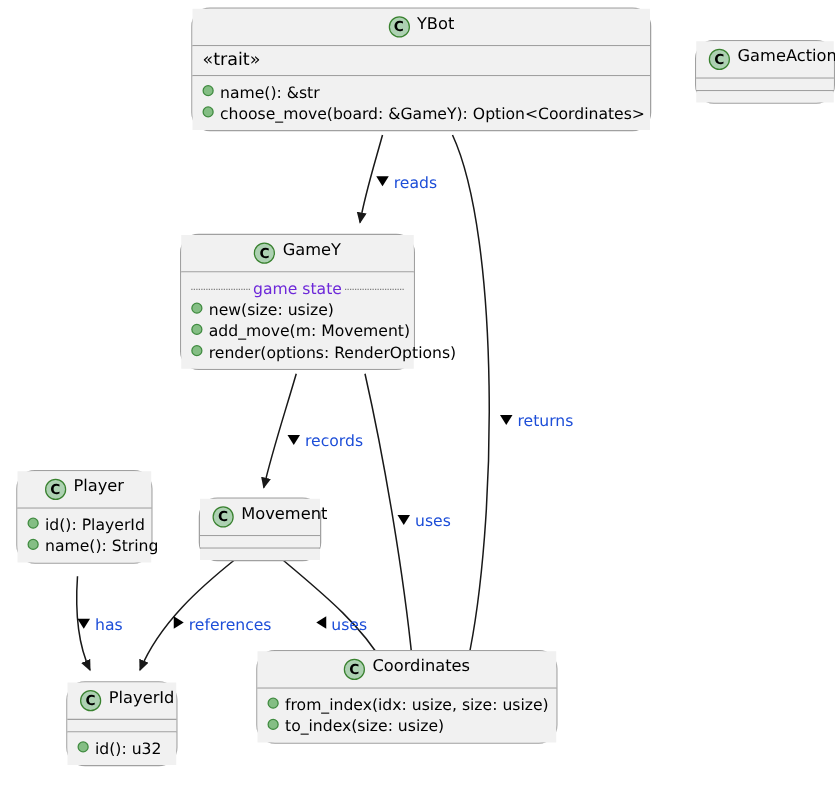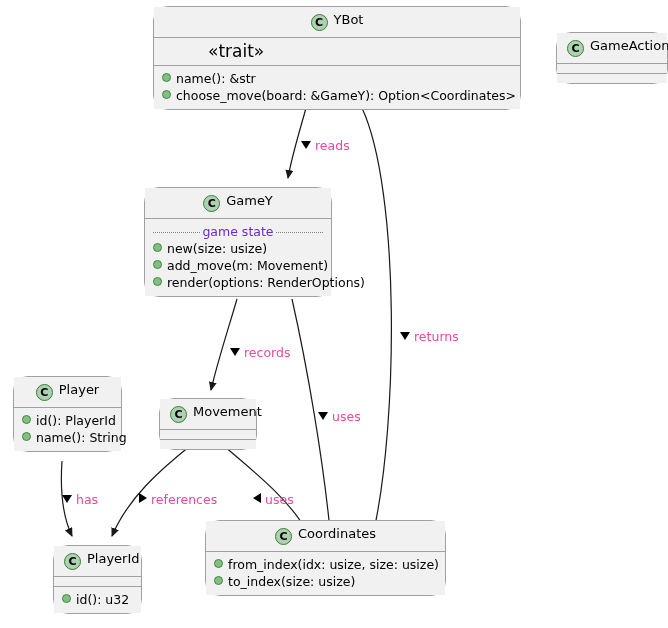--- a/index.html
+++ b/index.html
@@ -62,8 +62,7 @@
   }
   .uml-compartment.stereo {
     padding: 3px 8px 4px 8px;
-    font-size: 17px;
-    margin-left: 46px;
+    font-size: 14px;
   }
   .class-icon {
     display: inline-block;

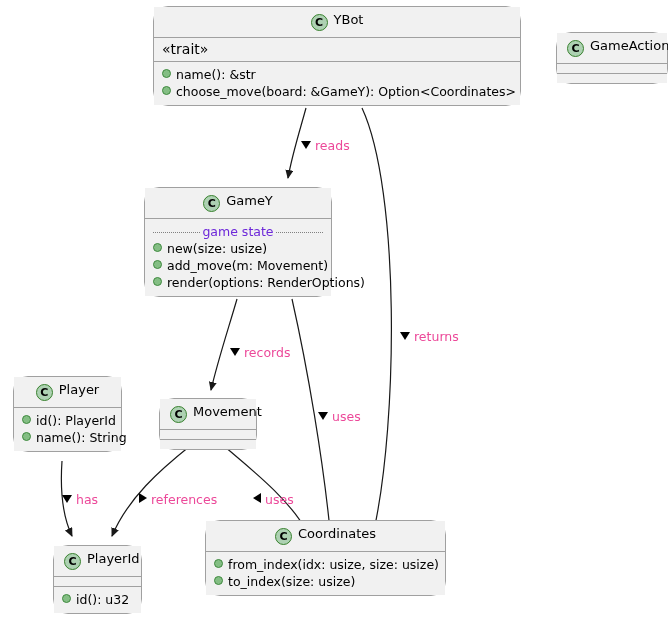--- a/index.html
+++ b/index.html
@@ -121,7 +121,7 @@
   .edge-label {
     position: absolute;
     font-size: 12.5px;
-    color: #ec4899;
+    color: #1d4ed8;
     white-space: nowrap;
     background: transparent;
   }

